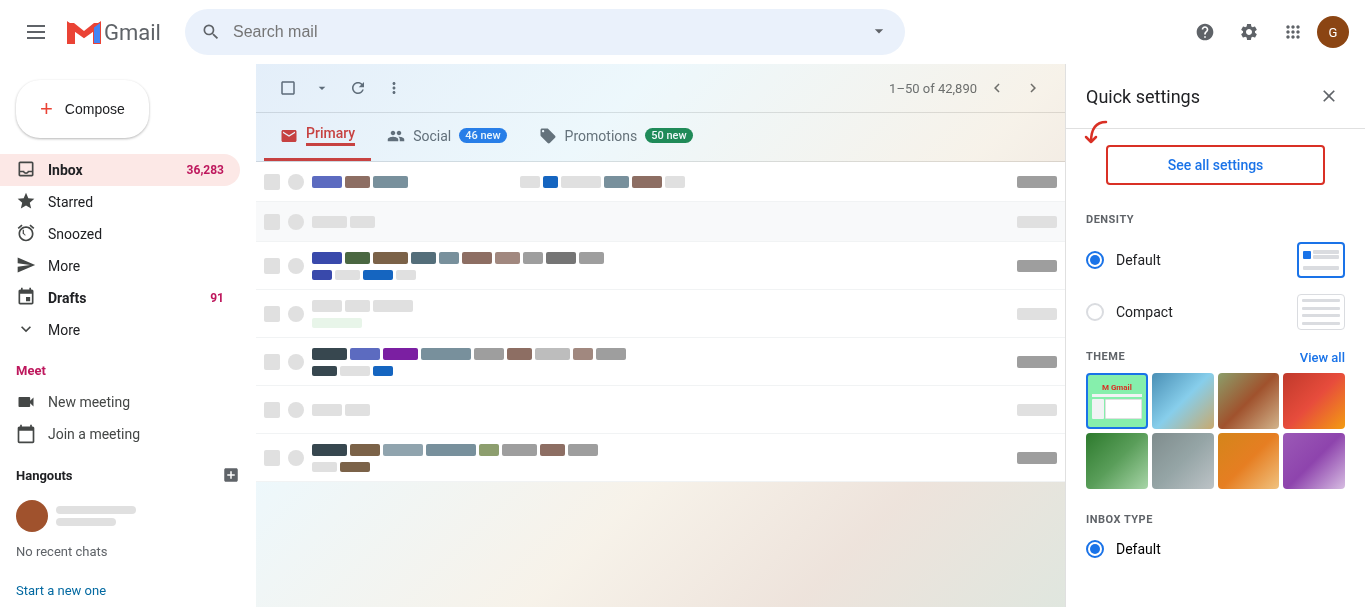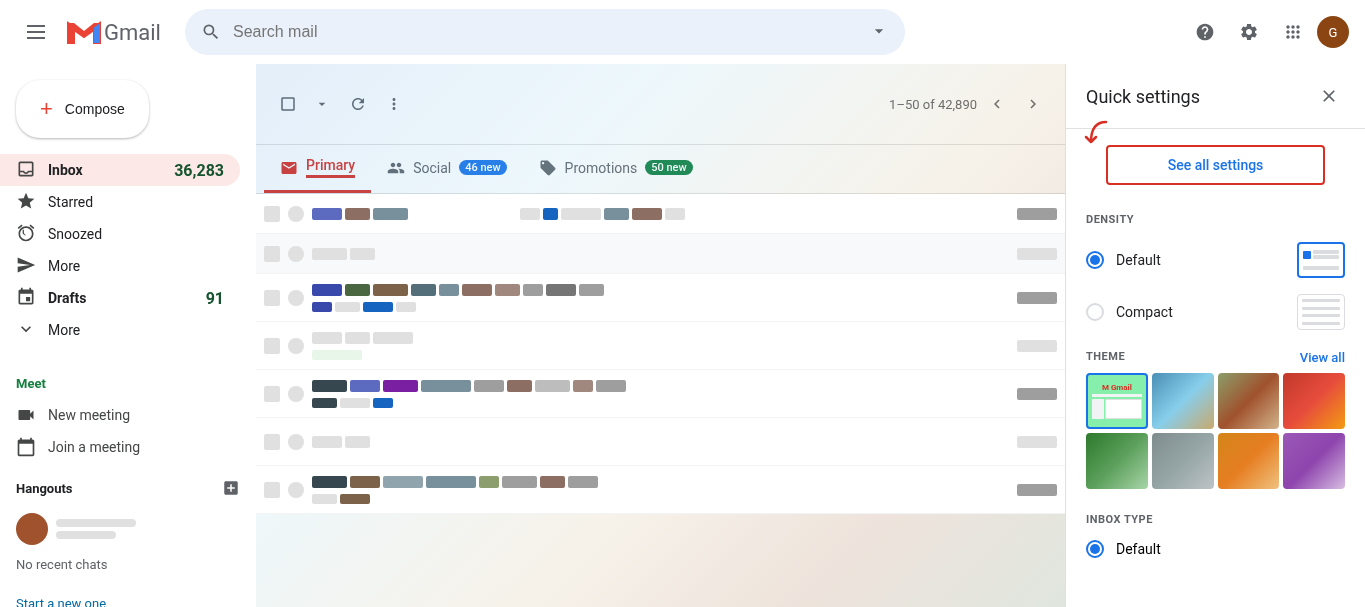--- a/index.html
+++ b/index.html
@@ -36,7 +36,7 @@
 
     
     .email-area { flex: 1; background: white; display: flex; flex-direction: column; overflow: hidden; position: relative; }
-    .email-toolbar { display: flex; align-items: center; padding: 24px 16px; gap: 4px; border-bottom: 1px solid #e0e0e0; }
+    .email-toolbar { display: flex; align-items: center; padding: 8px 16px; gap: 4px; border-bottom: 1px solid #e0e0e0; }
     .toolbar-btn { width: 32px; height: 32px; border-radius: 50%; display: flex; align-items: center; justify-content: center; cursor: pointer; border: none; background: transparent; color: #5f6368; }
     .toolbar-count { margin-left: auto; font-size: 13px; color: #5f6368; display: flex; align-items: center; gap: 4px; }
     .tabs-row { display: flex; border-bottom: 1px solid #e0e0e0; padding: 0 8px; }

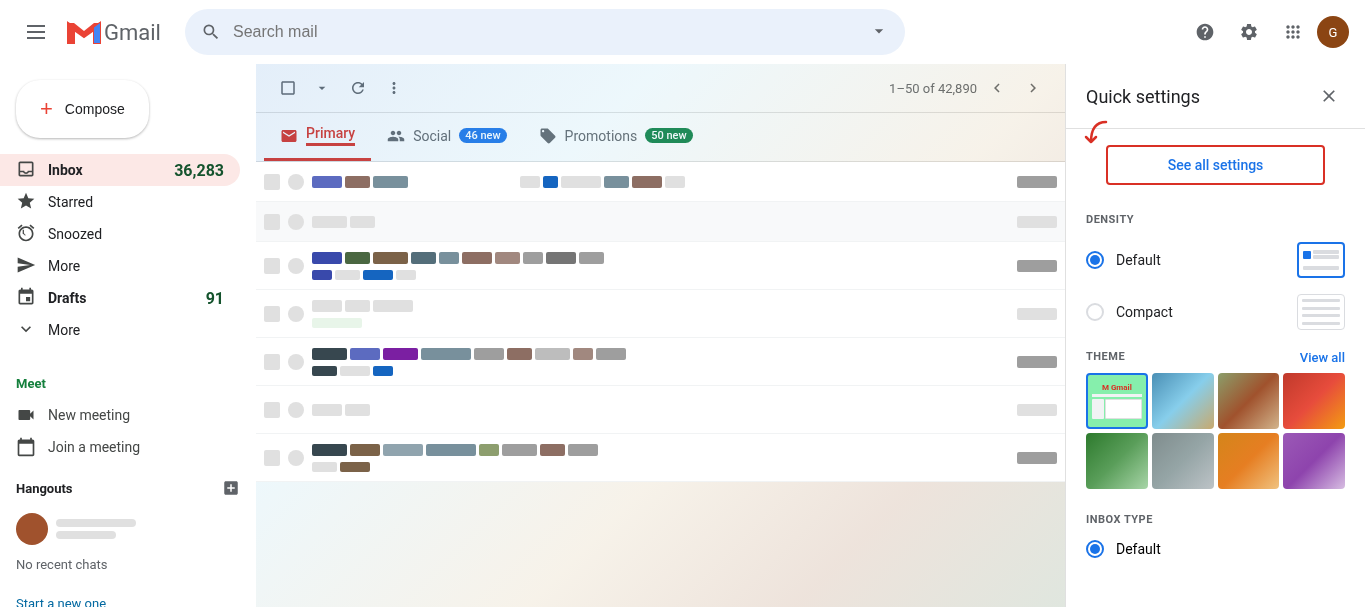--- a/index.html
+++ b/index.html
@@ -26,7 +26,7 @@
     .nav-item { display: flex; align-items: center; padding: 0 16px; height: 32px; border-radius: 0 16px 16px 0; cursor: pointer; gap: 12px; color: #202124; font-size: 14px; margin-right: 16px; }
     .nav-item.active { background: #fce8e6; font-weight: 700; }
     .nav-item .nav-label { flex: 1; }
-    .nav-item .nav-count { color: #14532d; font-size: 16px; font-weight: 700; }
+    .nav-item .nav-count { color: #be185d; font-size: 12px; font-weight: 700; }
     .section-header { padding: 8px 16px; font-size: 13px; font-weight: 700; color: #15803d; margin-top: 22px; }
     .meet-item { display: flex; align-items: center; padding: 0 16px; height: 32px; cursor: pointer; gap: 12px; color: #444746; font-size: 14px; }
     .hangouts-header { padding: 8px 16px; font-size: 13px; font-weight: 700; color: #202124; display: flex; align-items: center; justify-content: space-between; margin-top: 8px; }

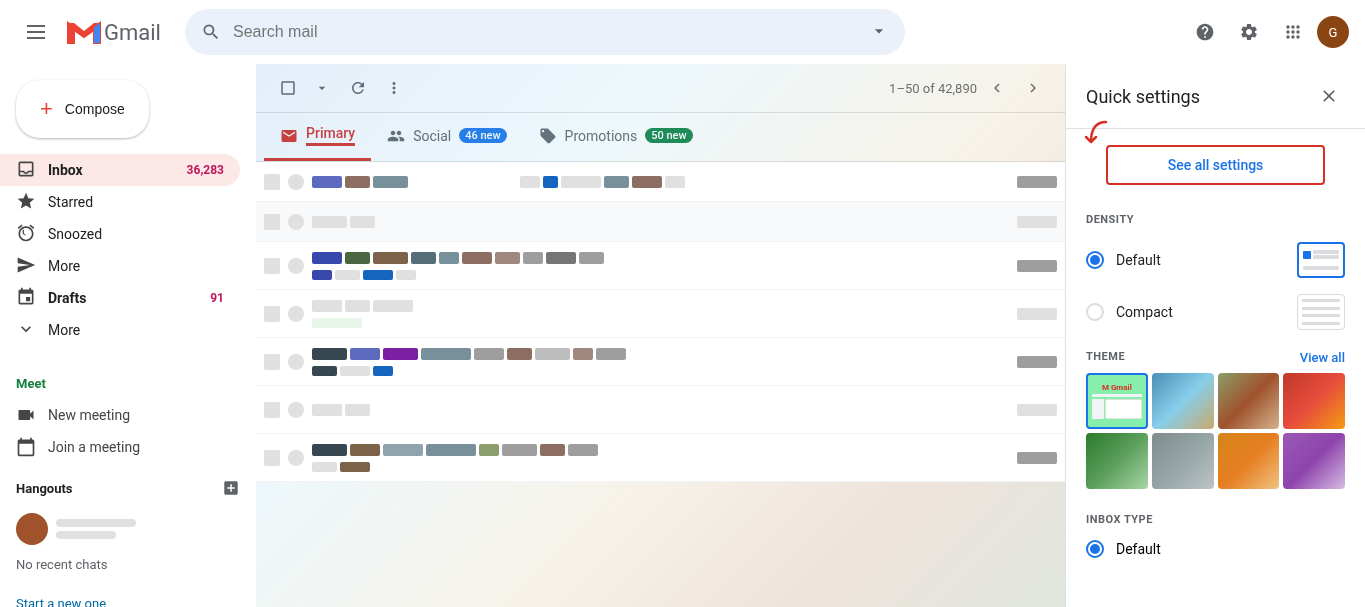--- a/index.html
+++ b/index.html
@@ -27,7 +27,7 @@
     .nav-item.active { background: #fce8e6; font-weight: 700; }
     .nav-item .nav-label { flex: 1; }
     .nav-item .nav-count { color: #be185d; font-size: 12px; font-weight: 700; }
-    .section-header { padding: 8px 16px; font-size: 13px; font-weight: 700; color: #15803d; margin-top: 22px; }
+    .section-header { padding: 8px 16px; font-size: 13px; font-weight: 700; color: #be185d; margin-top: 9px; }
     .meet-item { display: flex; align-items: center; padding: 0 16px; height: 32px; cursor: pointer; gap: 12px; color: #444746; font-size: 14px; }
     .hangouts-header { padding: 8px 16px; font-size: 13px; font-weight: 700; color: #202124; display: flex; align-items: center; justify-content: space-between; margin-top: 8px; }
     .hangouts-user { display: flex; align-items: center; gap: 8px; padding: 8px 16px; }

